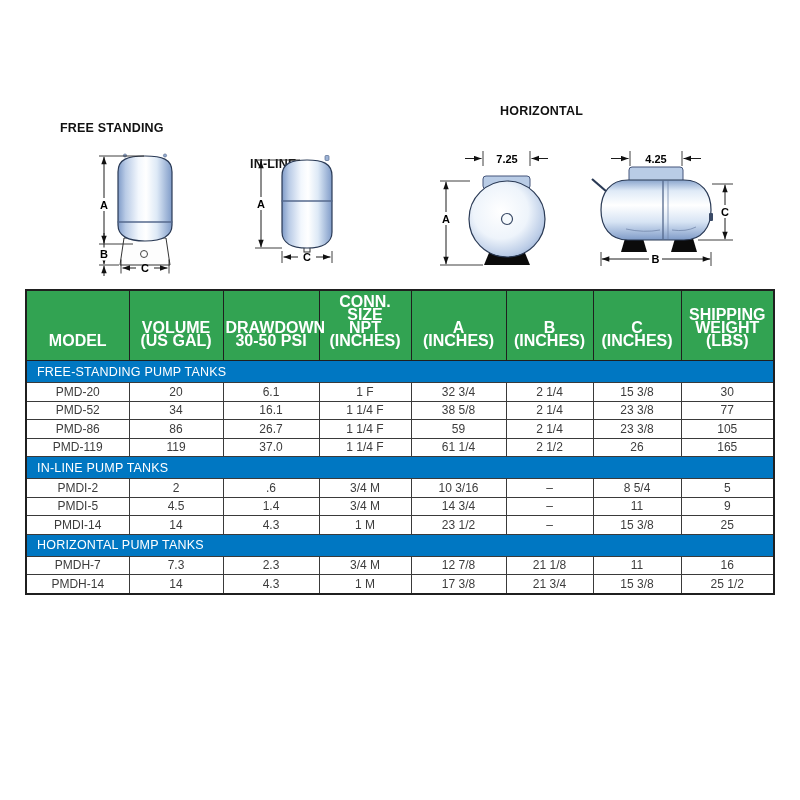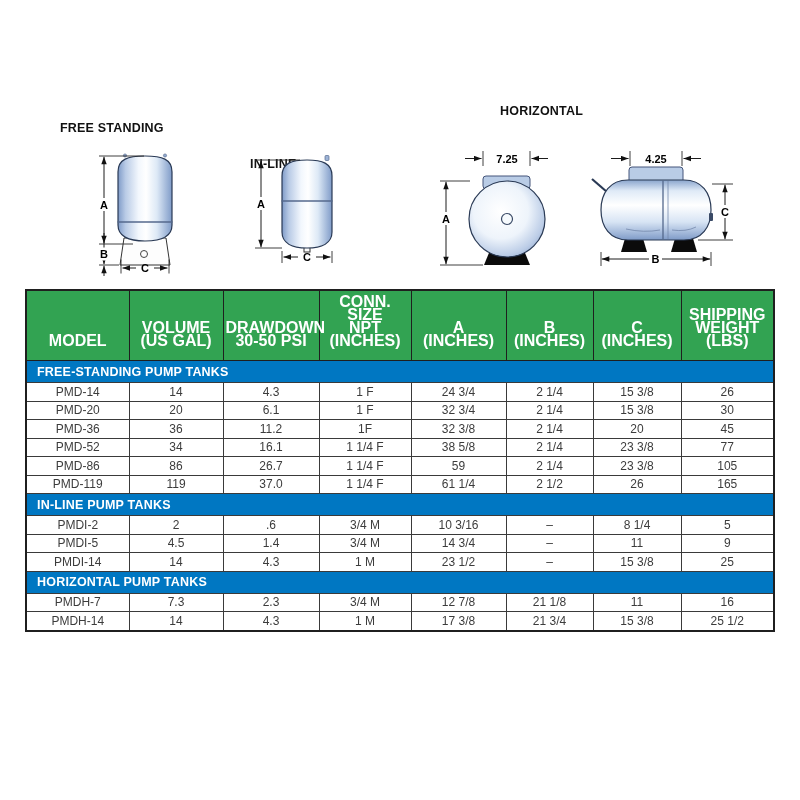--- a/index.html
+++ b/index.html
@@ -35,7 +35,7 @@
   table.spec td{border:1px solid #3a3a3a;}
   tr.section-row td{
     background:var(--section-blue,#0077c2);color:#fff;
-    font-size:12.5px;font-weight:700;letter-spacing:.2px;
+    font-size:12.5px;font-weight:400;letter-spacing:.2px;
     text-align:left;padding:3px 0 3px 10px;height:15px;
     border-left:2px solid #1f1f1f;border-right:2px solid #1f1f1f;
   }

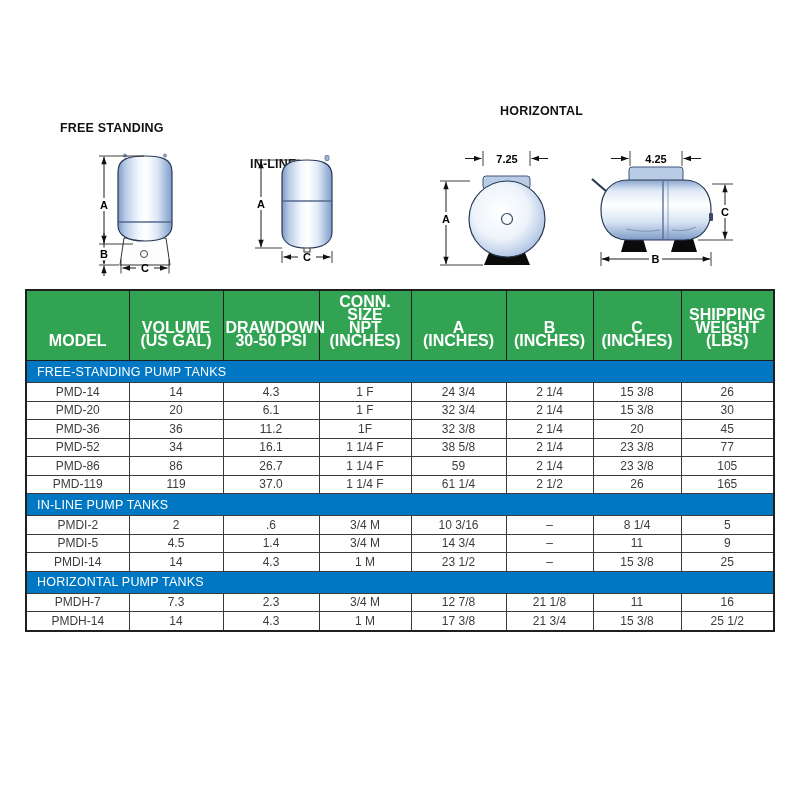--- a/index.html
+++ b/index.html
@@ -199,16 +199,6 @@
           <td colspan="8">FREE-STANDING PUMP TANKS</td>
         </tr>
         <tr class="data-row">
-          <td>PMD-14</td>
-          <td>14</td>
-          <td>4.3</td>
-          <td>1 F</td>
-          <td>24 3/4</td>
-          <td>2 1/4</td>
-          <td>15 3/8</td>
-          <td>26</td>
-        </tr>
-        <tr class="data-row">
           <td>PMD-20</td>
           <td>20</td>
           <td>6.1</td>

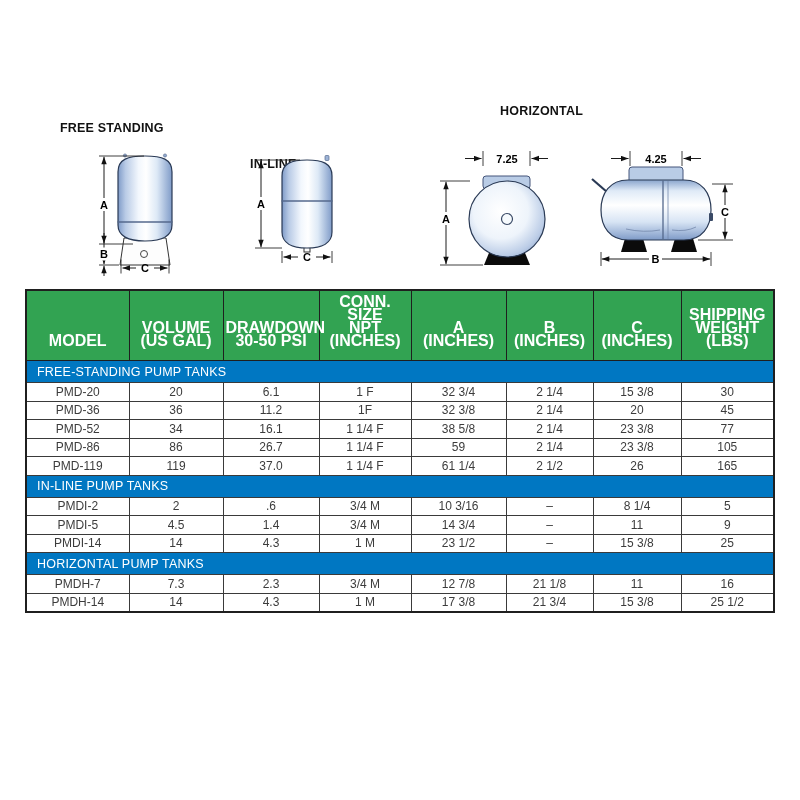--- a/index.html
+++ b/index.html
@@ -209,16 +209,6 @@
           <td>30</td>
         </tr>
         <tr class="data-row">
-          <td>PMD-36</td>
-          <td>36</td>
-          <td>11.2</td>
-          <td>1F</td>
-          <td>32 3/8</td>
-          <td>2 1/4</td>
-          <td>20</td>
-          <td>45</td>
-        </tr>
-        <tr class="data-row">
           <td>PMD-52</td>
           <td>34</td>
           <td>16.1</td>

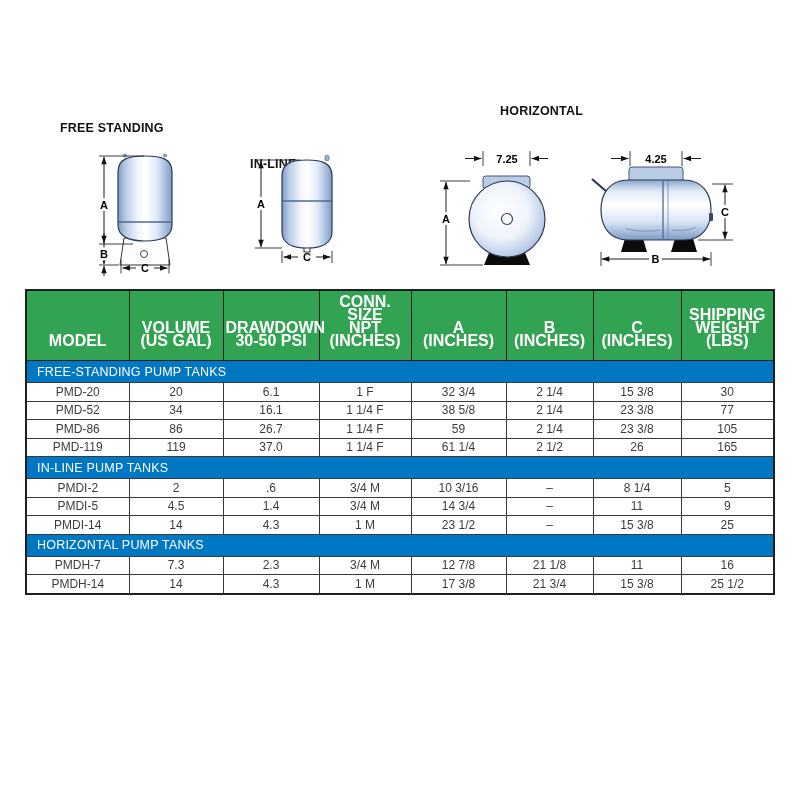--- a/index.html
+++ b/index.html
@@ -248,7 +248,7 @@
           <td>3/4 M</td>
           <td>10 3/16</td>
           <td>–</td>
-          <td>8 1/4</td>
+          <td>8 5/4</td>
           <td>5</td>
         </tr>
         <tr class="data-row">

